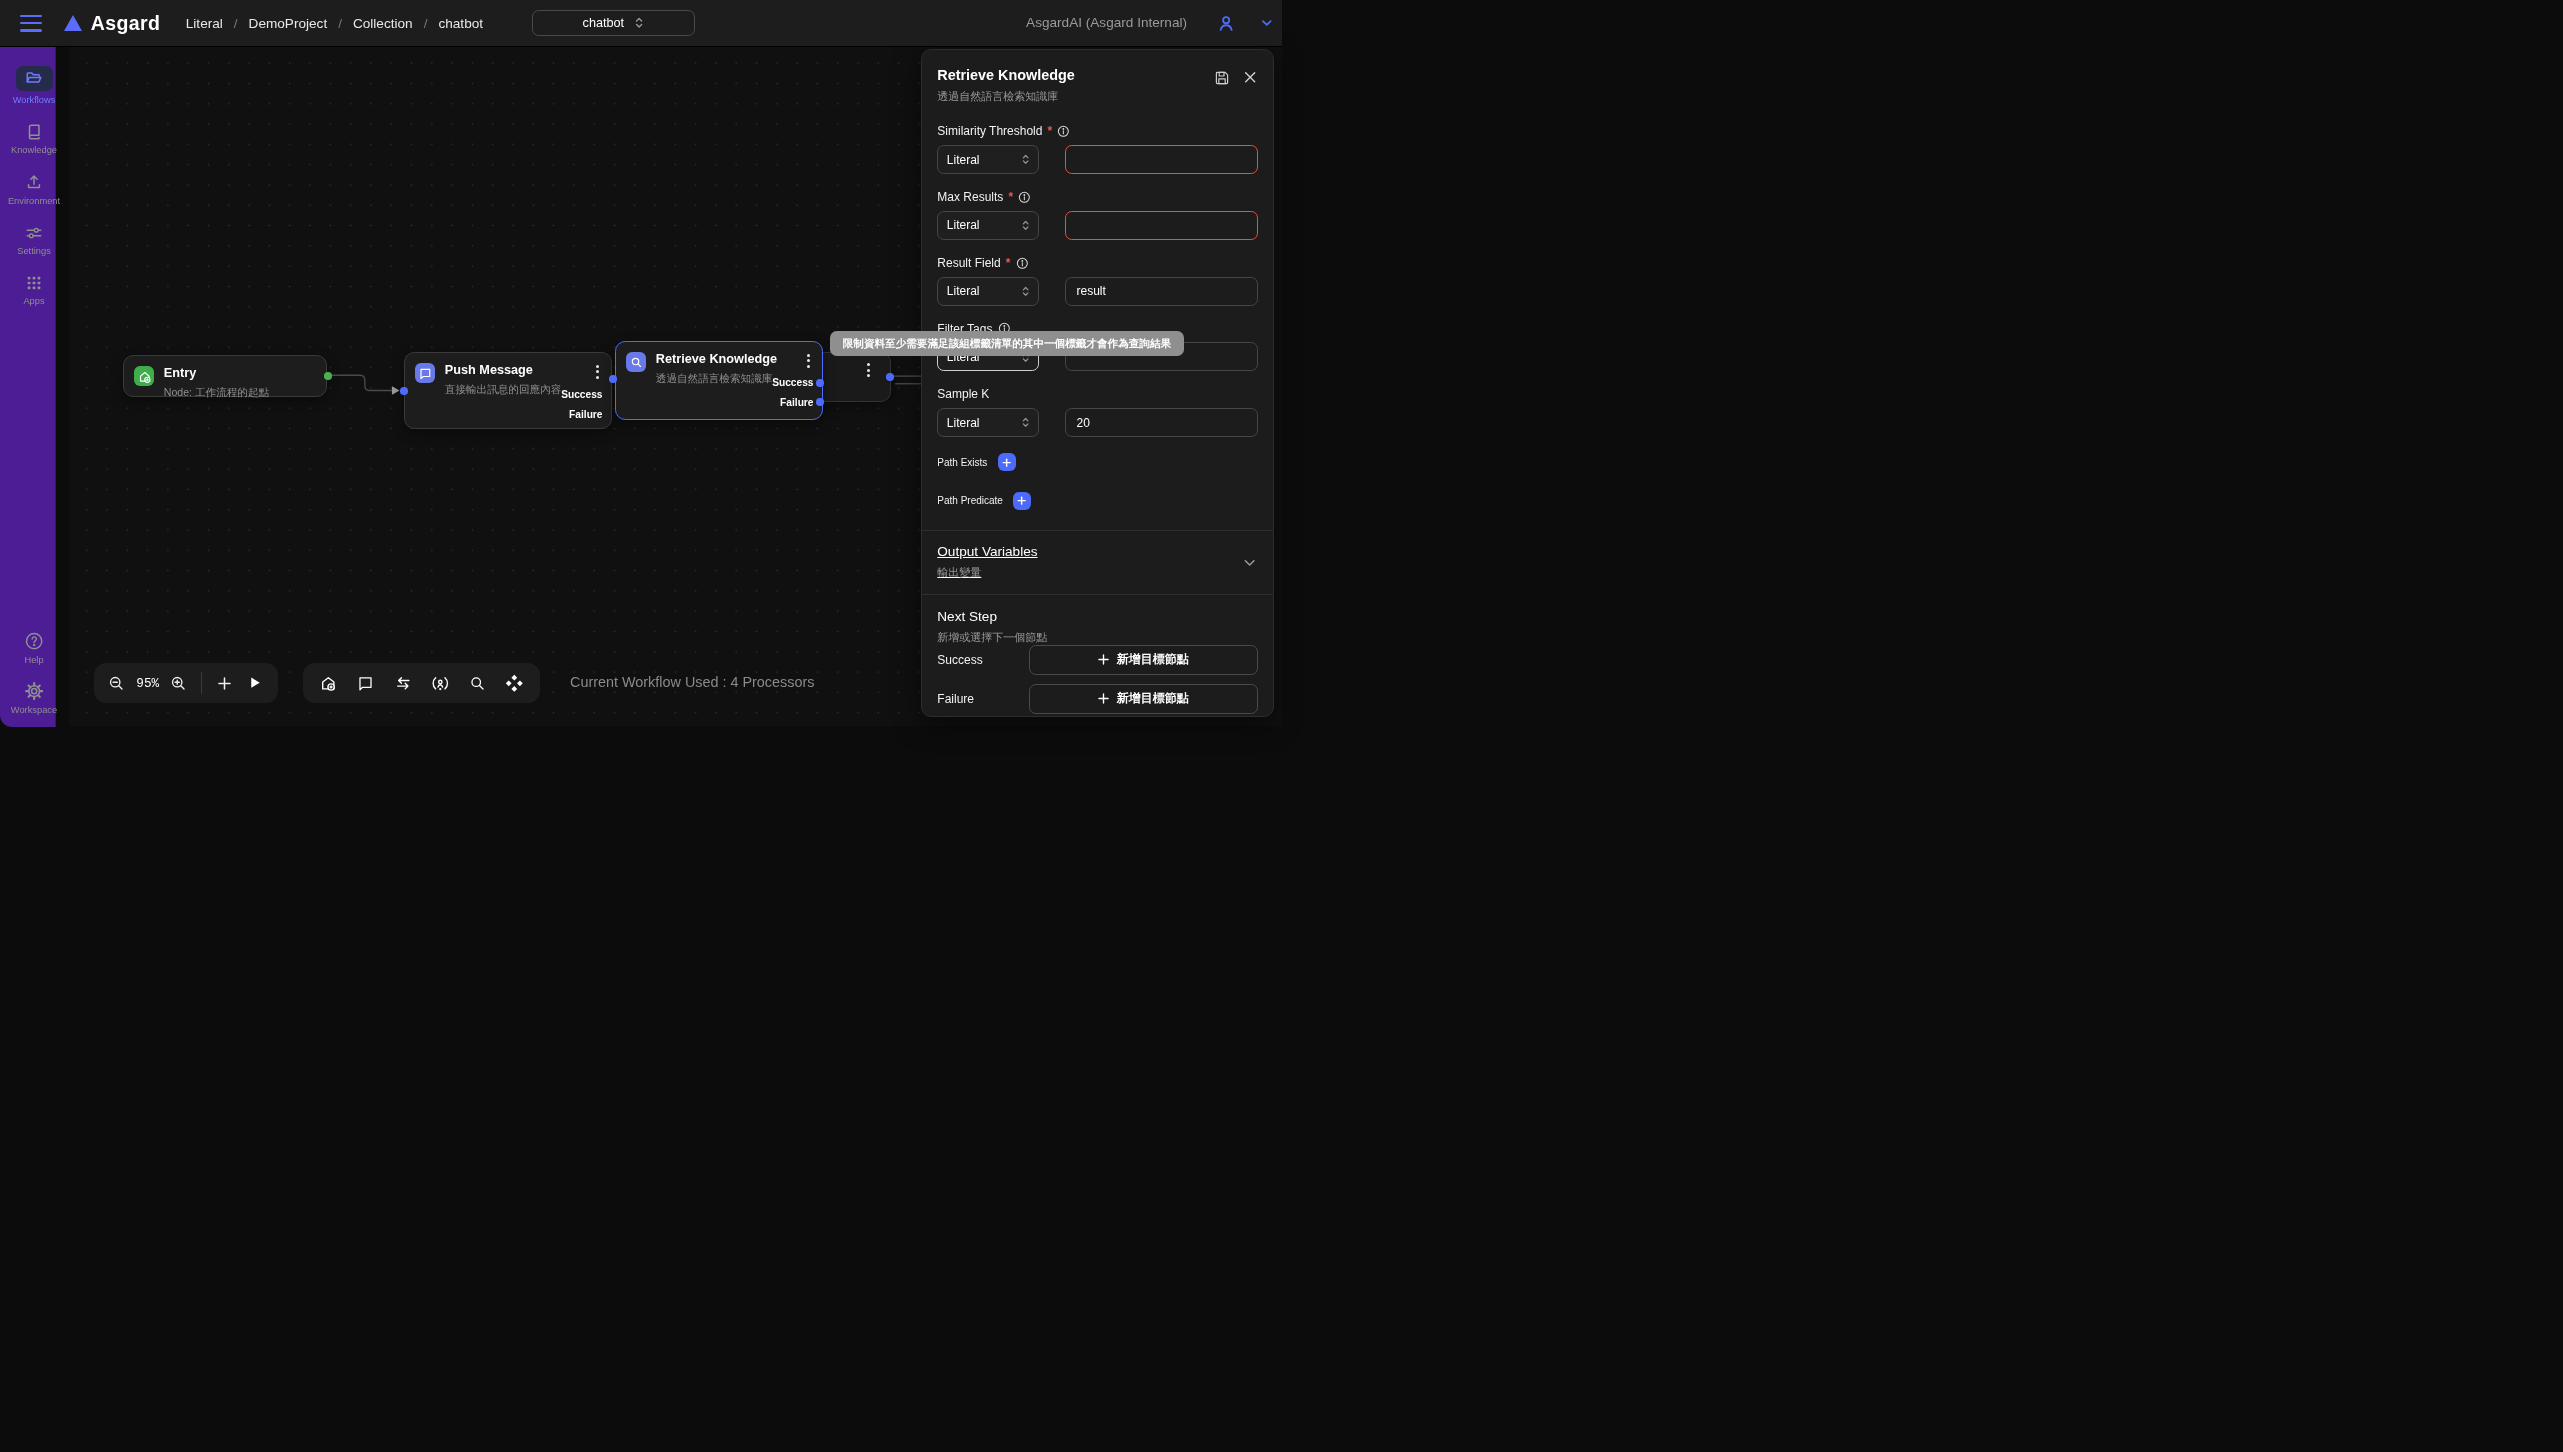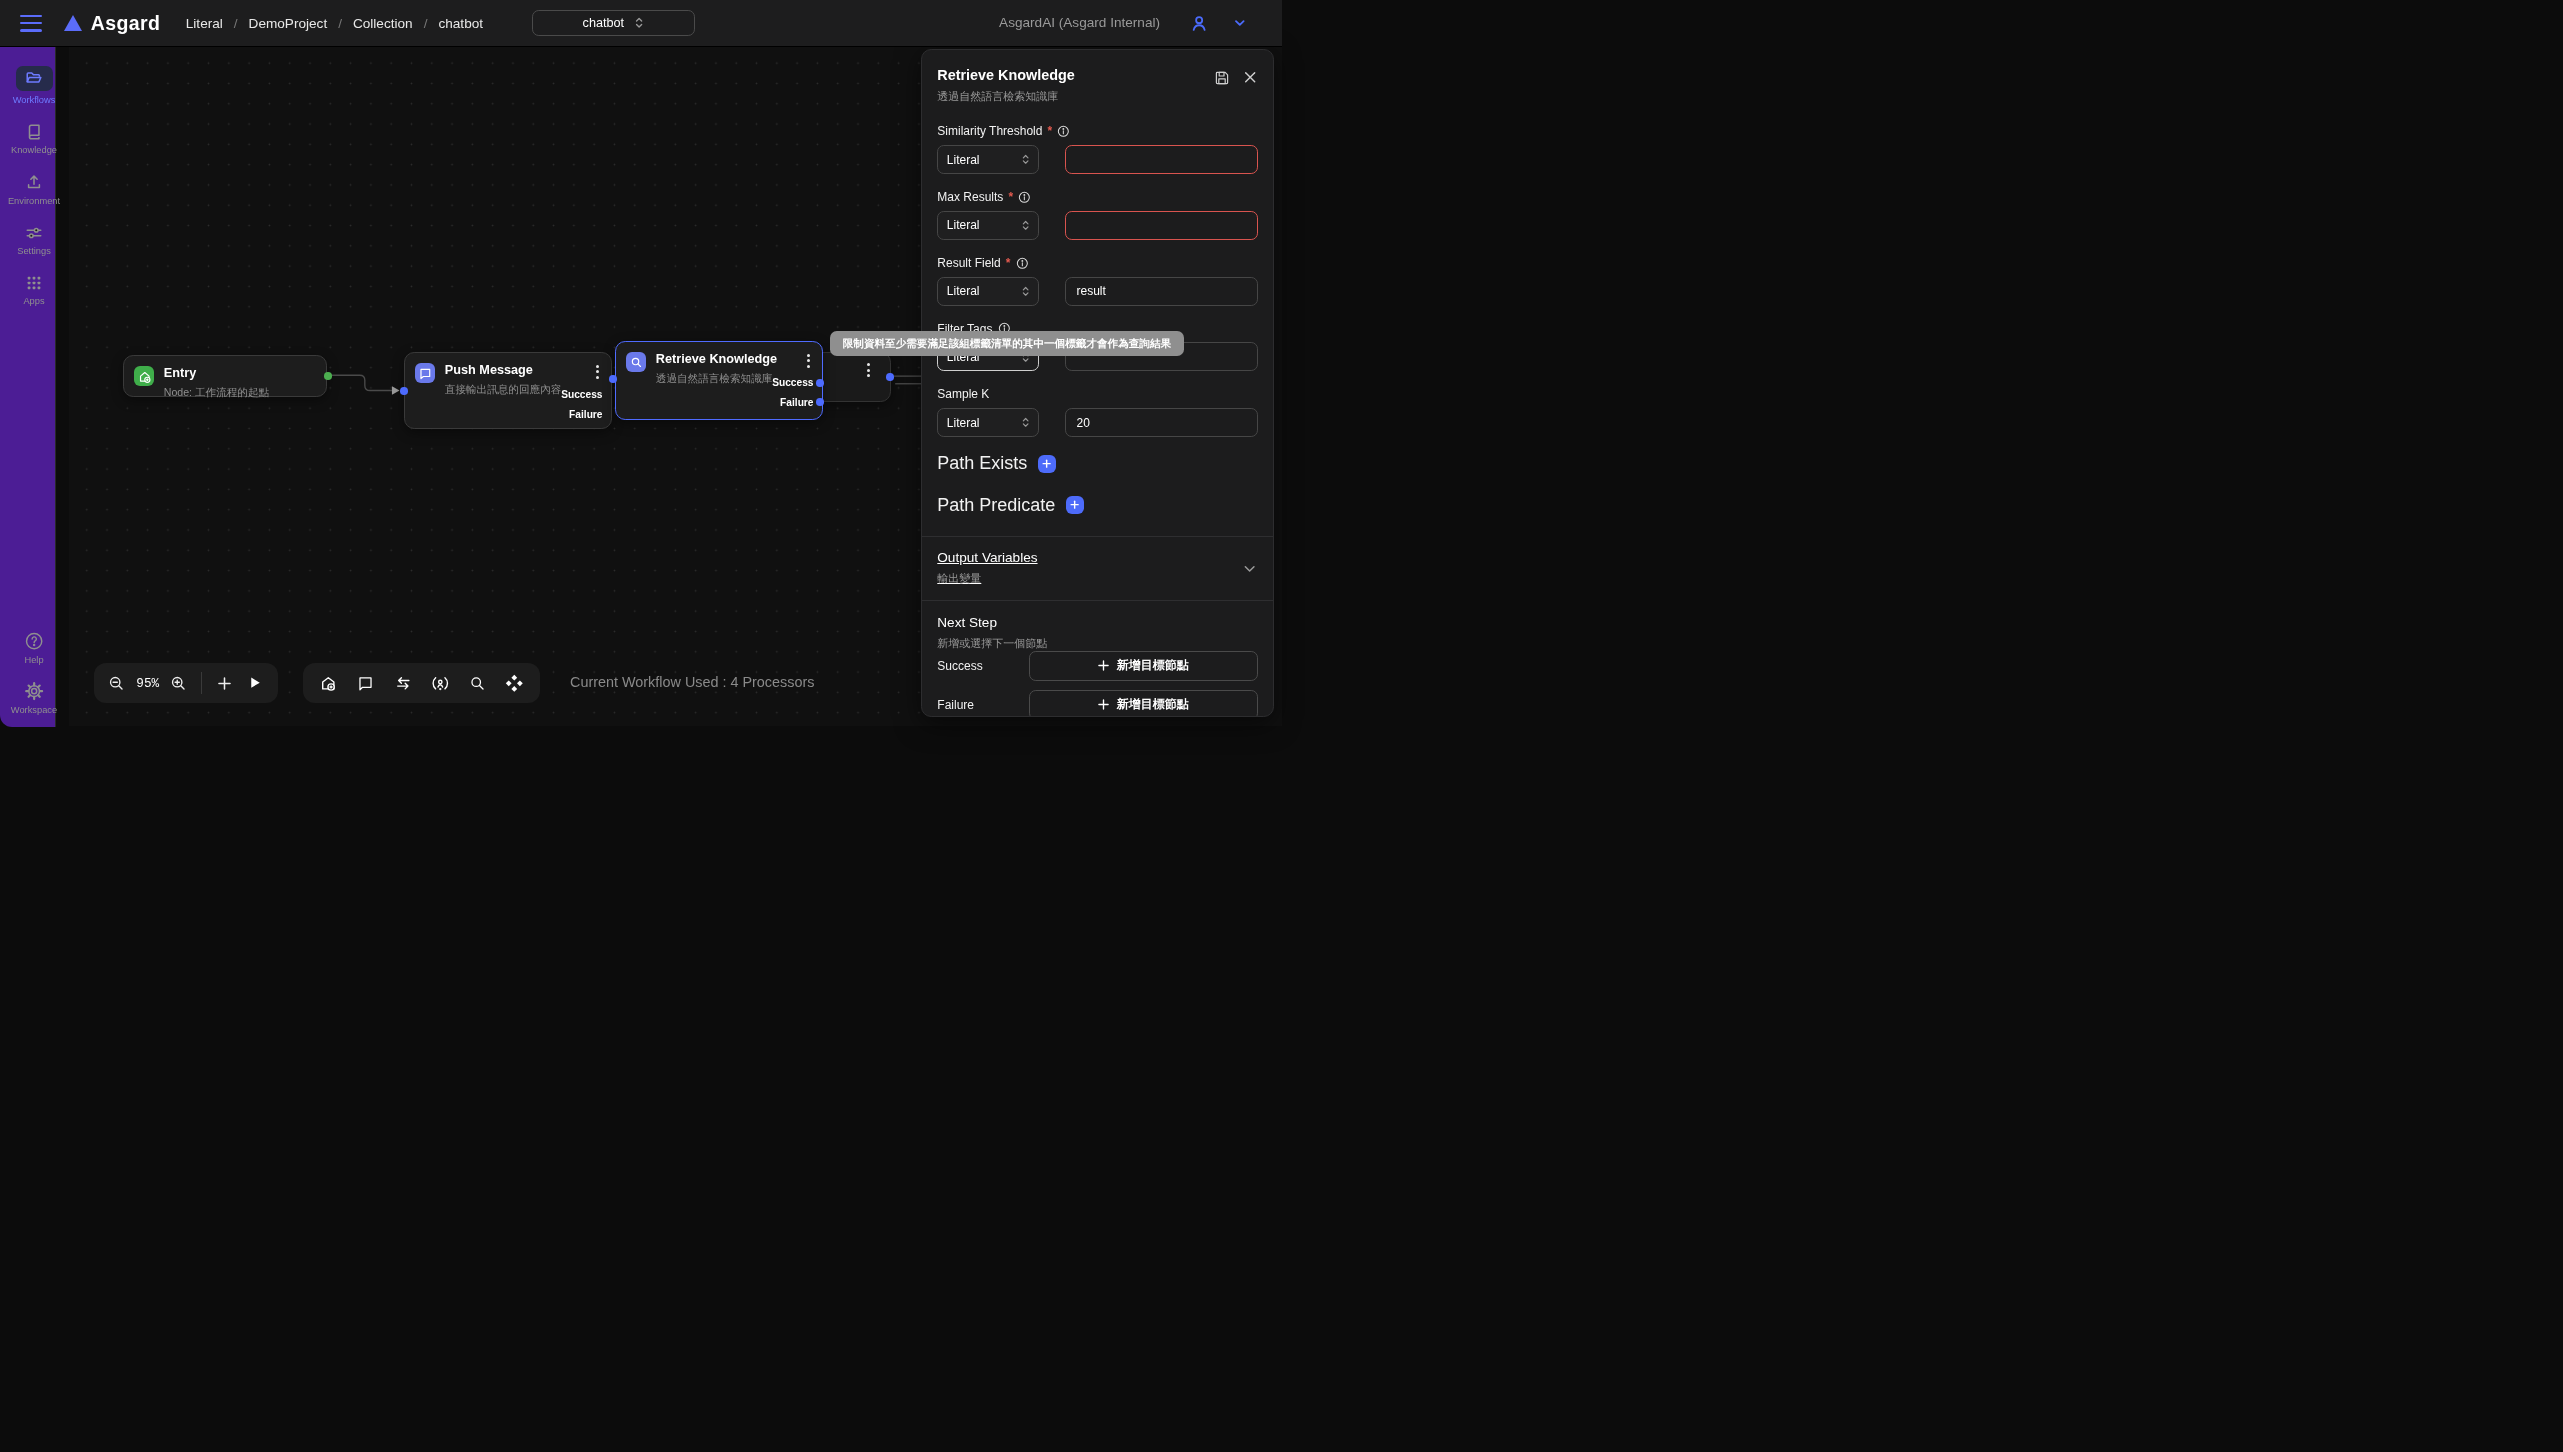--- a/index.html
+++ b/index.html
@@ -20,7 +20,7 @@
   .crumb-sep { color:#777; }
   .wf-select { margin-left:49px; width:163px; height:25.4px; border:0.8px solid #4a4a4a; border-radius:6.8px;
     display:flex; align-items:center; justify-content:center; gap:10.2px; font-size:12.7px; cursor:pointer; }
-  .topbar-right { margin-left:auto; display:flex; align-items:center; gap:24px; padding-right:35px; }
+  .topbar-right { margin-left:auto; display:flex; align-items:center; gap:24px; padding-right:8px; }
   .account-label { font-size:13.6px; color:#9a9a9a; margin-right:5.1px; }
   .icon { display:inline-flex; align-items:center; justify-content:center; }
 

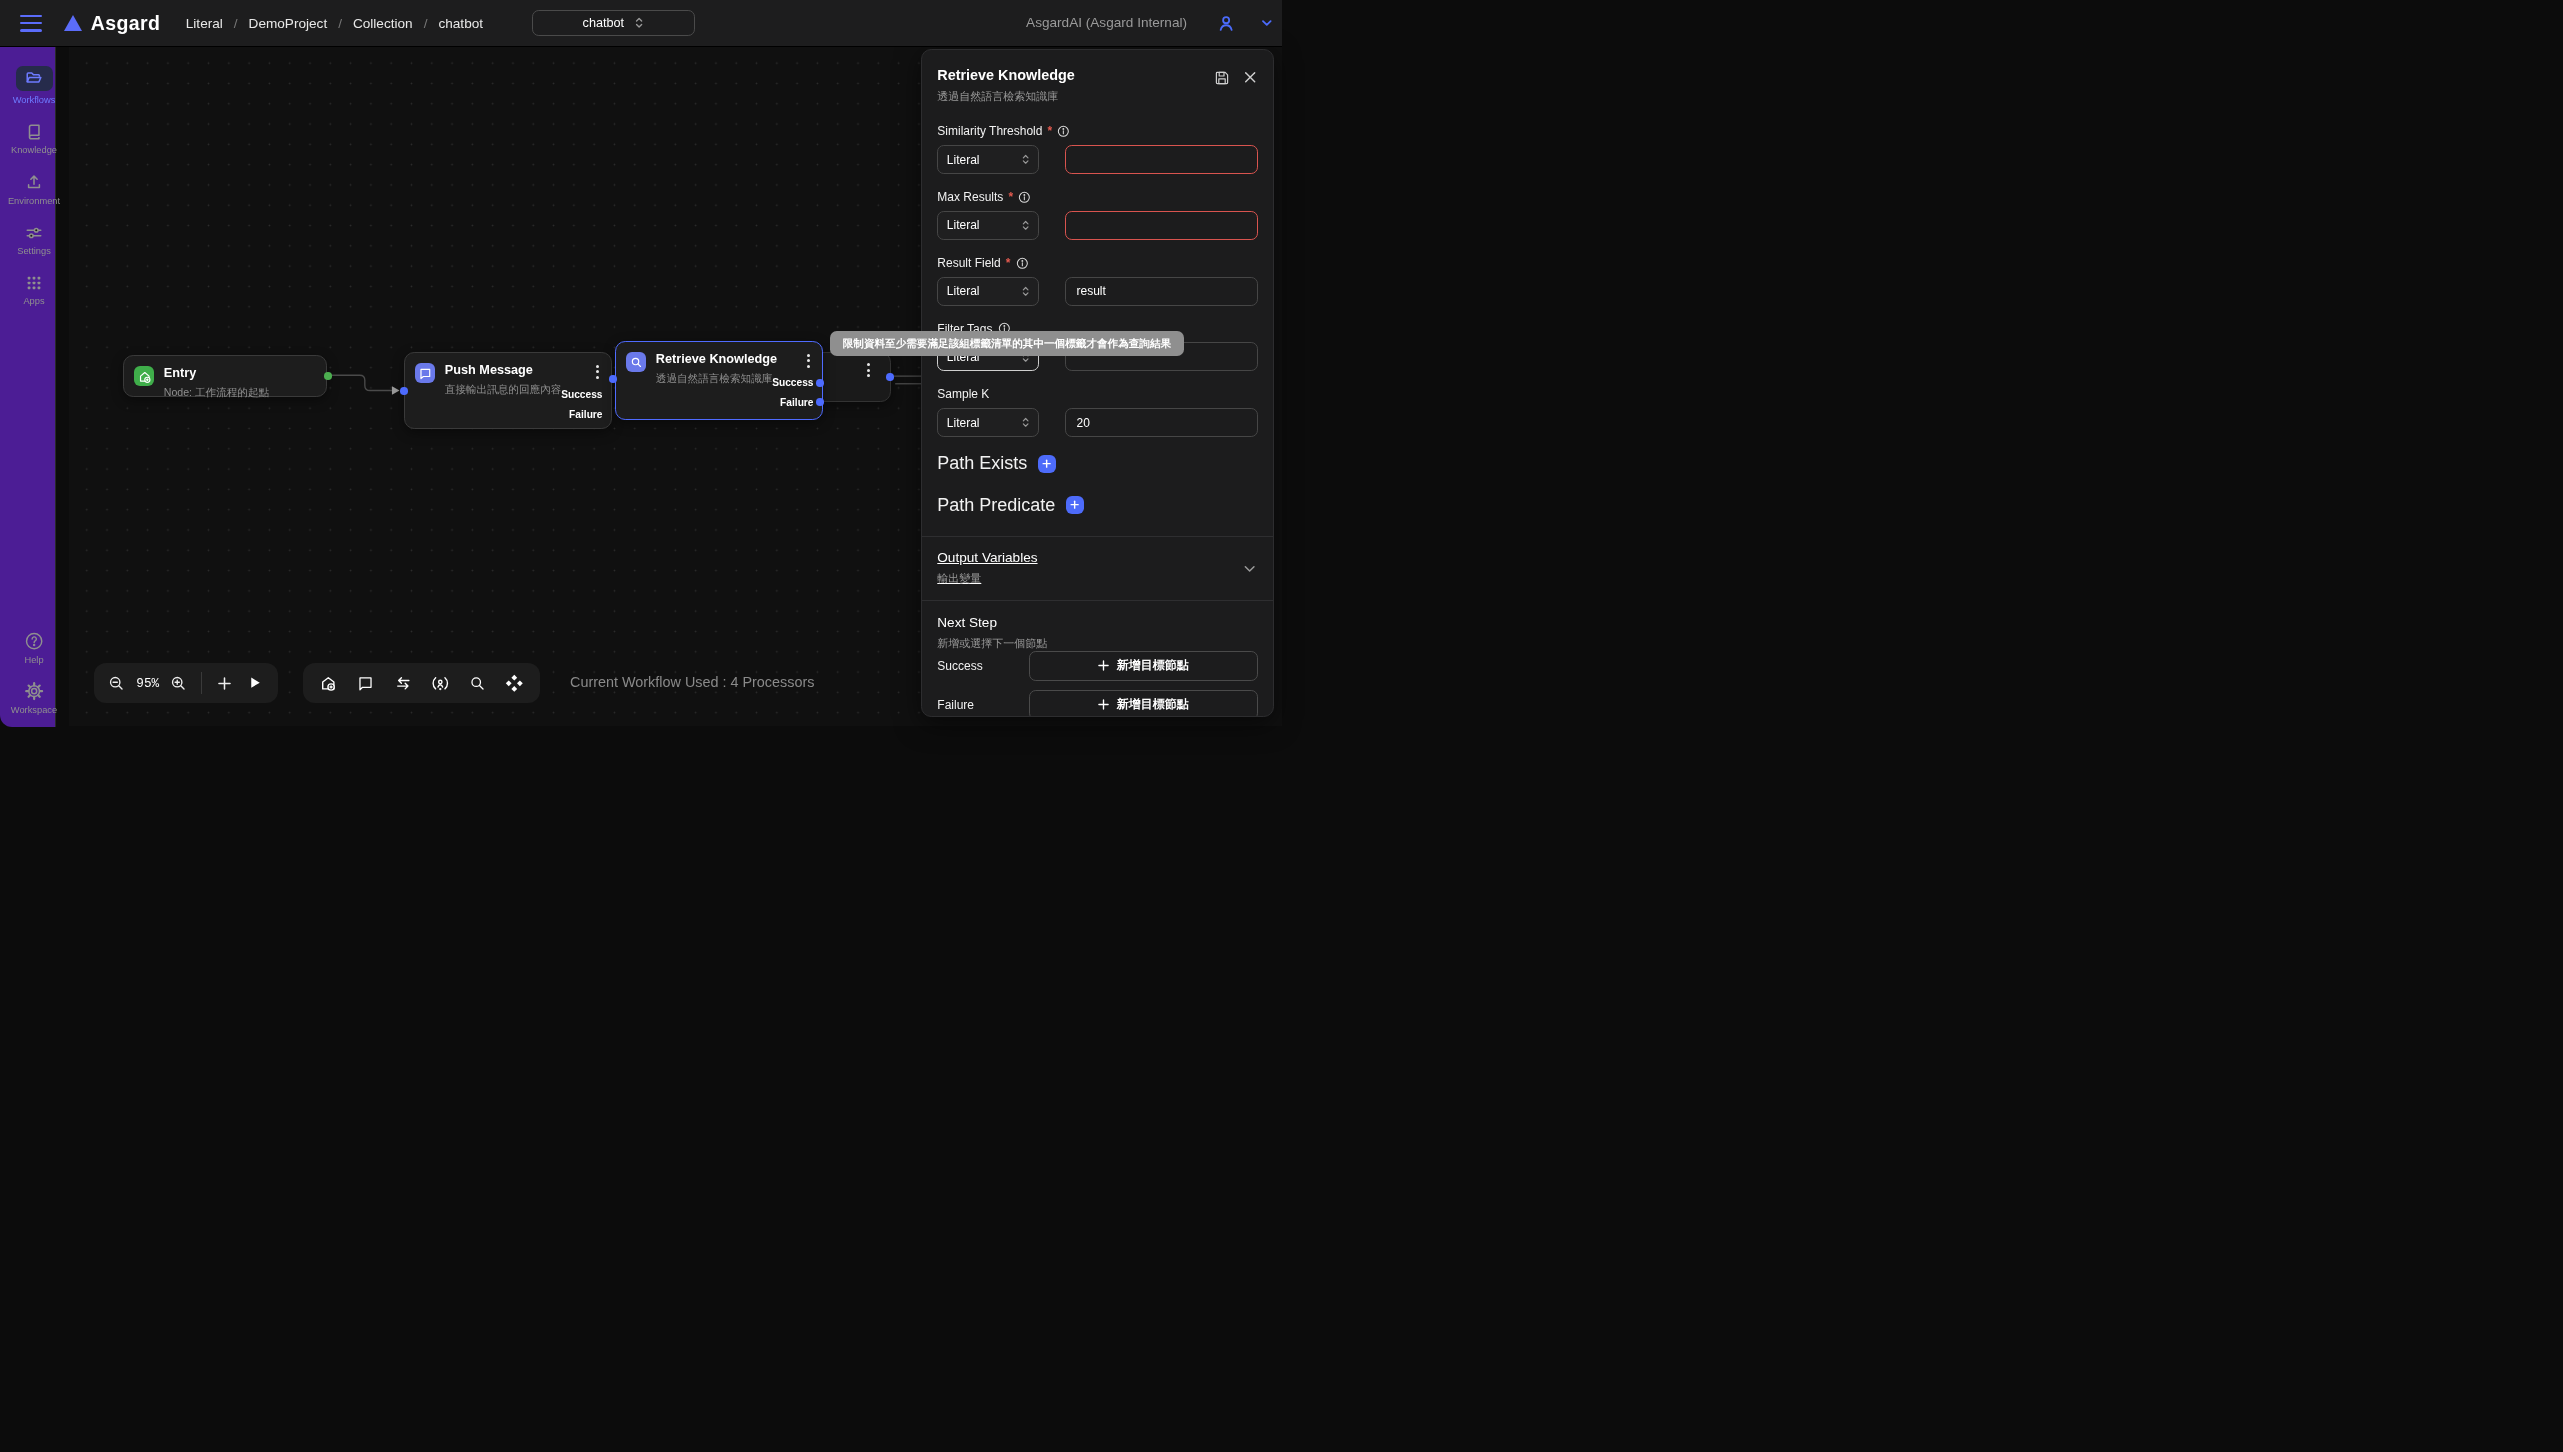--- a/index.html
+++ b/index.html
@@ -104,7 +104,7 @@
     color:#fff; padding:0 10.2px; font-size:12px; outline:none; }
   .inp.error { border-color:#d9544f; }
 
-  .adder { display:flex; align-items:center; gap:10.2px; font-size:18px; margin-bottom:20.3px; color:#f2f2f2; }
+  .adder { display:flex; align-items:center; gap:10.2px; font-size:10px; margin-bottom:20.3px; color:#f2f2f2; }
   .plus-btn { width:18px; height:18px; border-radius:6px; background:#4d6bfa; border:none; color:#fff;
     display:flex; align-items:center; justify-content:center; cursor:pointer; }
 

